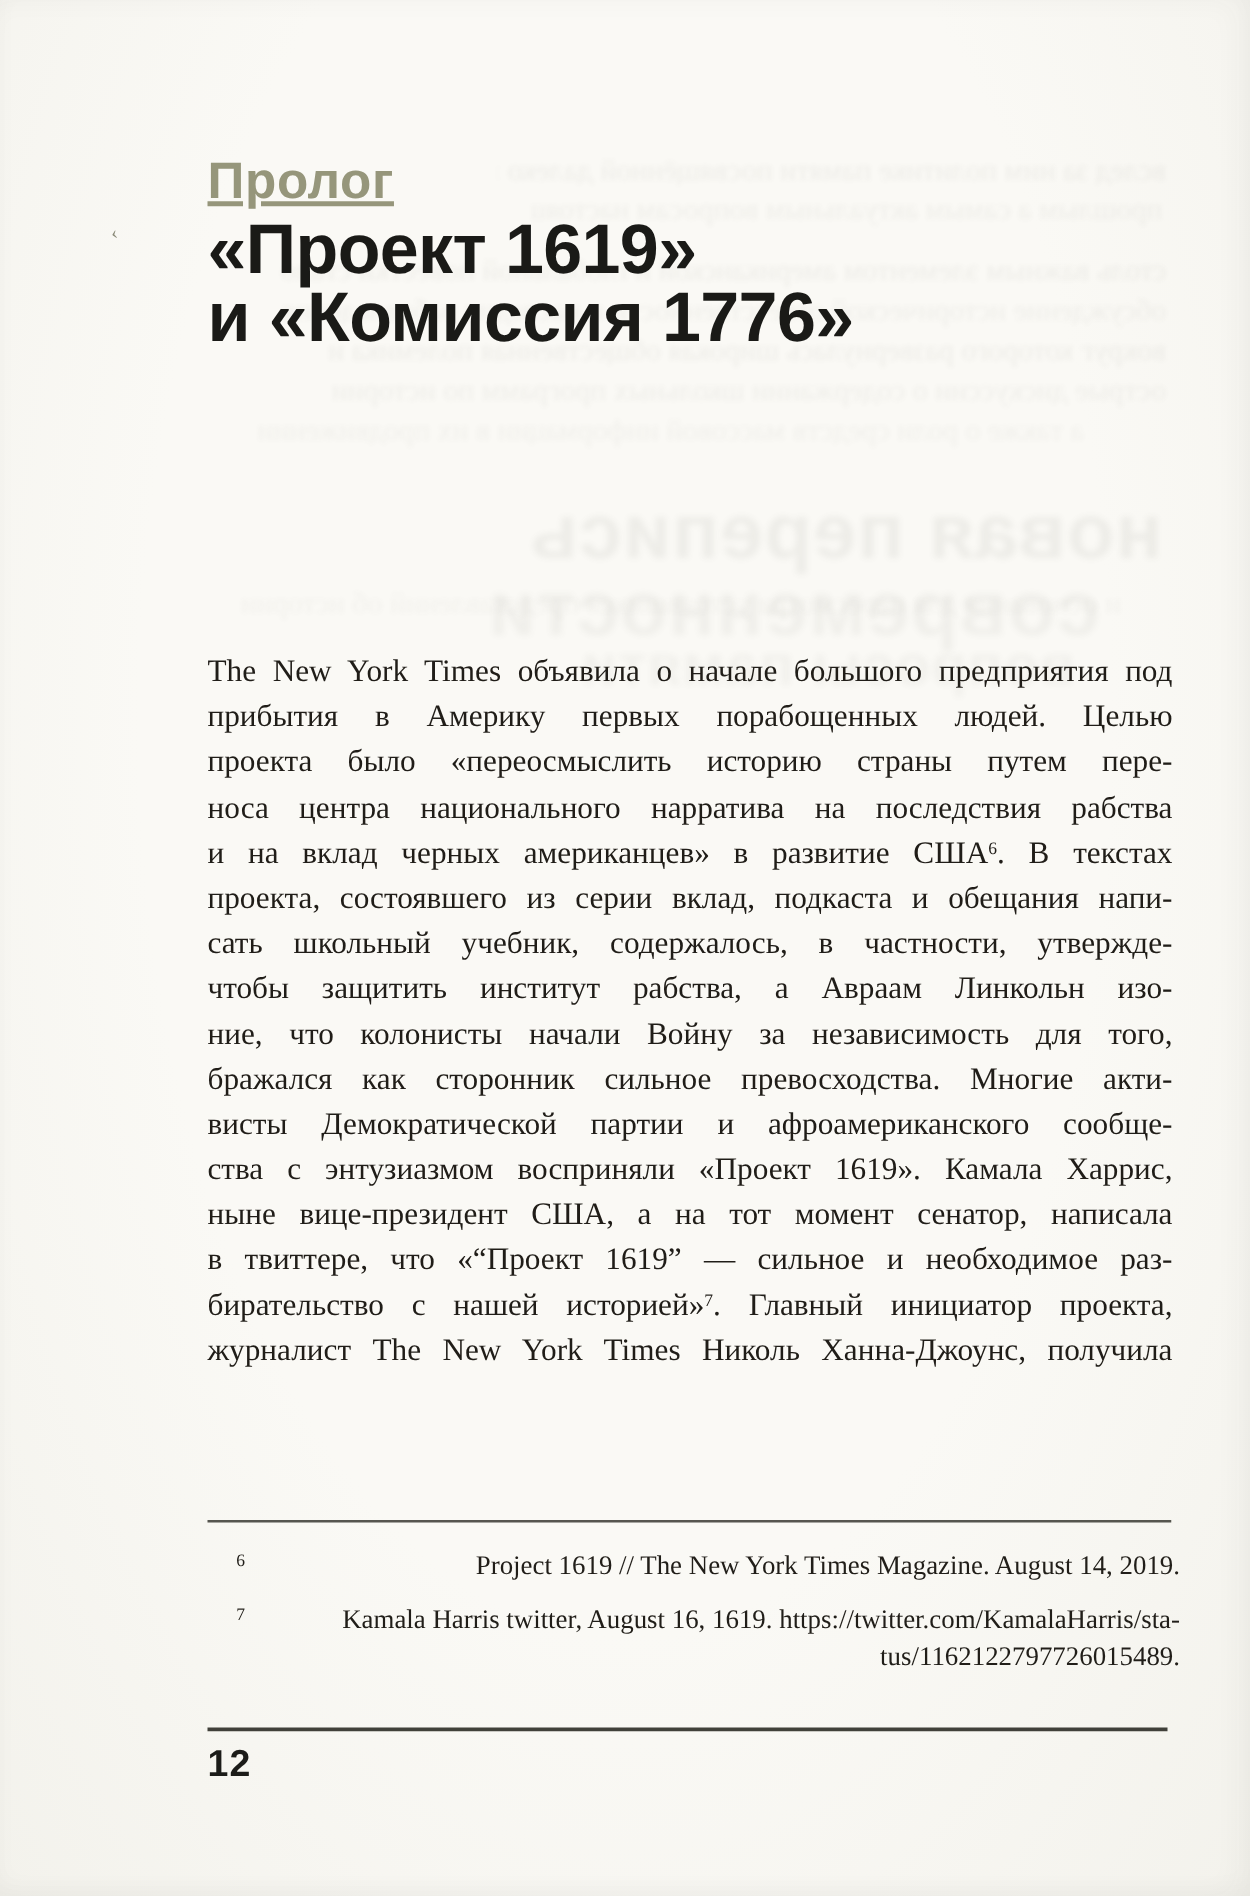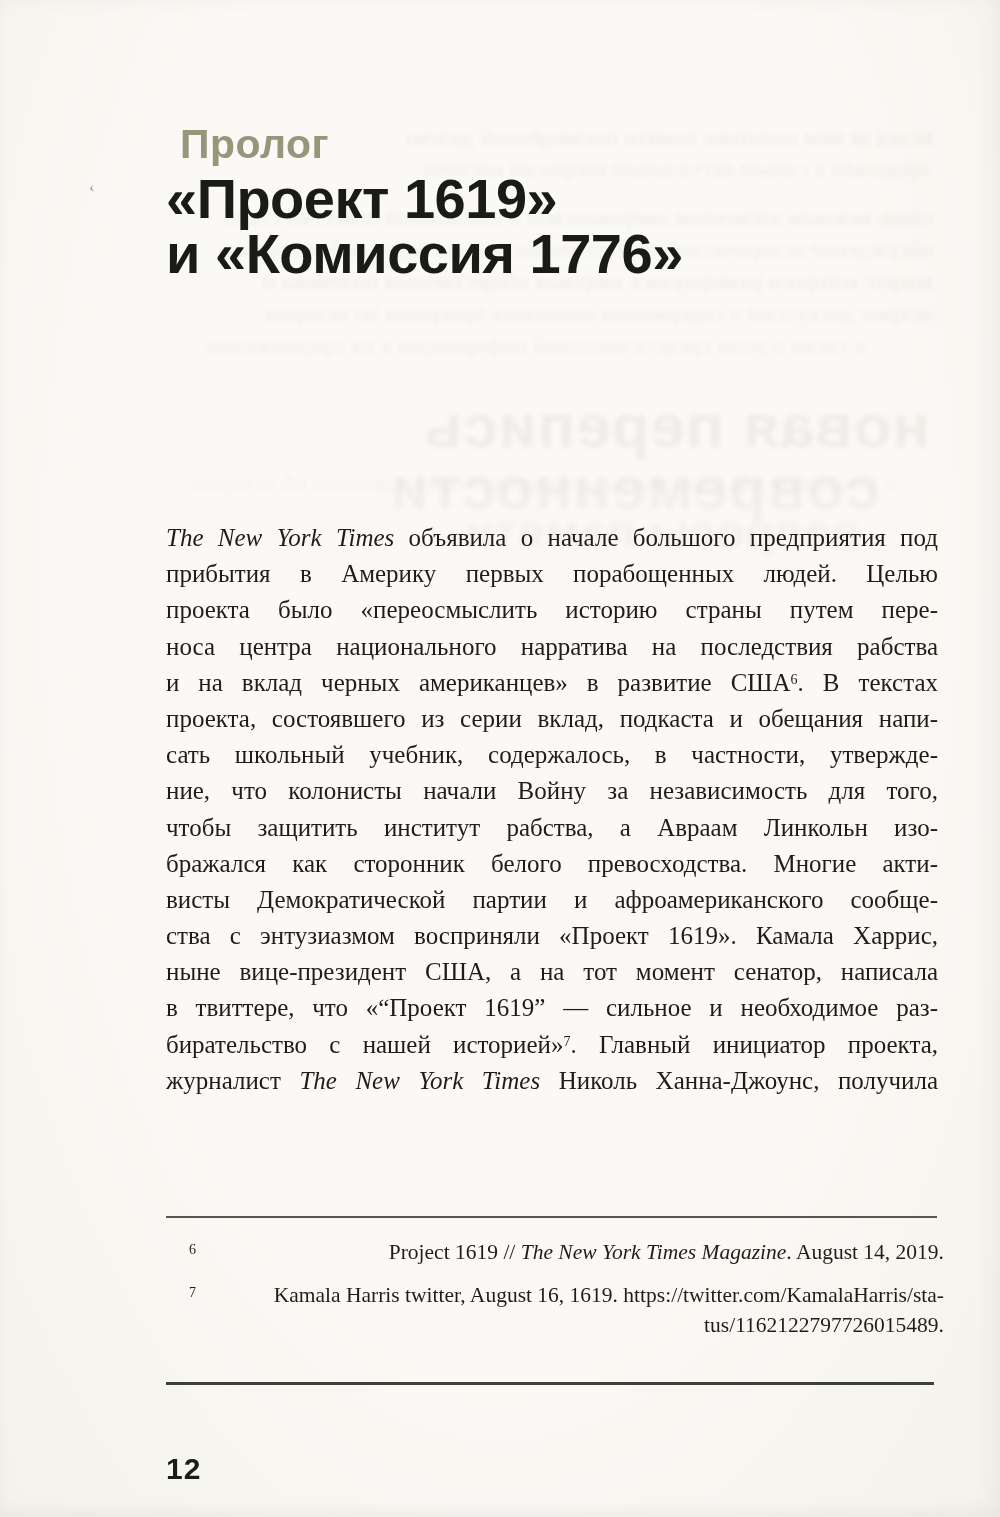--- a/index.html
+++ b/index.html
@@ -14,10 +14,11 @@
 
   
   .kicker{
-    left:180px;top:121px;
+    left:166px;top:121px;
     font-family:"Liberation Sans", sans-serif;font-weight:700;
     font-size:41px;line-height:46px;color:#8e8e71;letter-spacing:0.5px;
     opacity:0.92;
+    text-decoration:underline;
   }
   .chapter-title{
     left:166px;top:171px;width:760px;

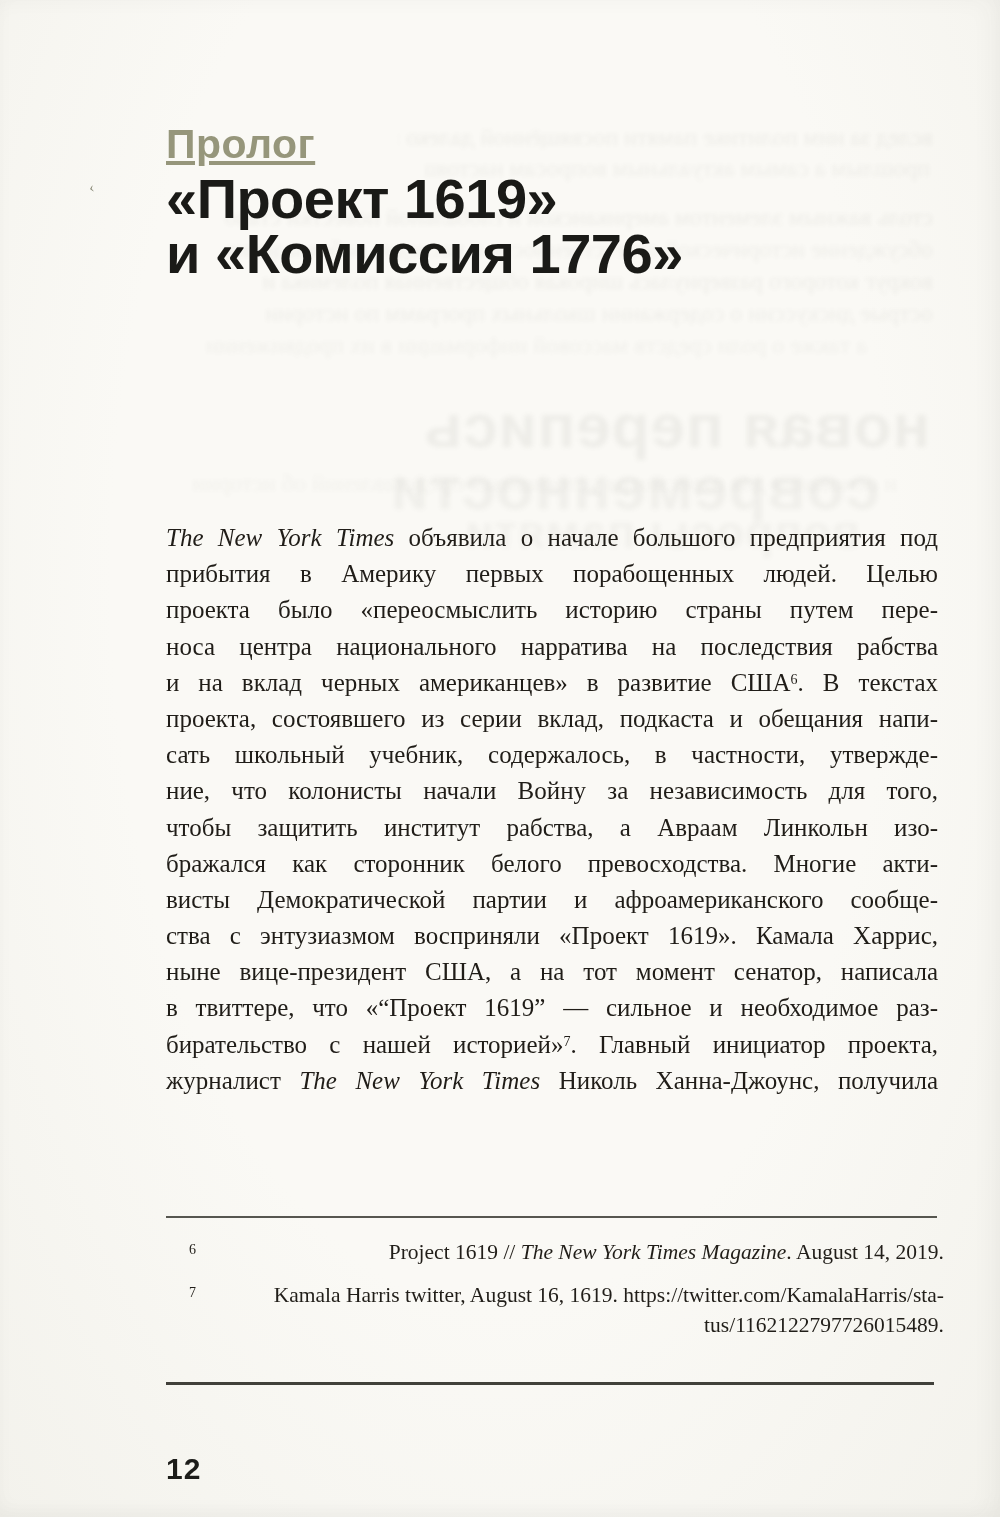--- a/index.html
+++ b/index.html
@@ -39,7 +39,7 @@
     text-align:justify;text-align-last:justify;
     height:36.2px;overflow:visible;white-space:normal;
   }
-  .it{font-style:italic;}
+  .it{}
   .sup{font-size:14px;vertical-align:7px;line-height:0;}
 
   

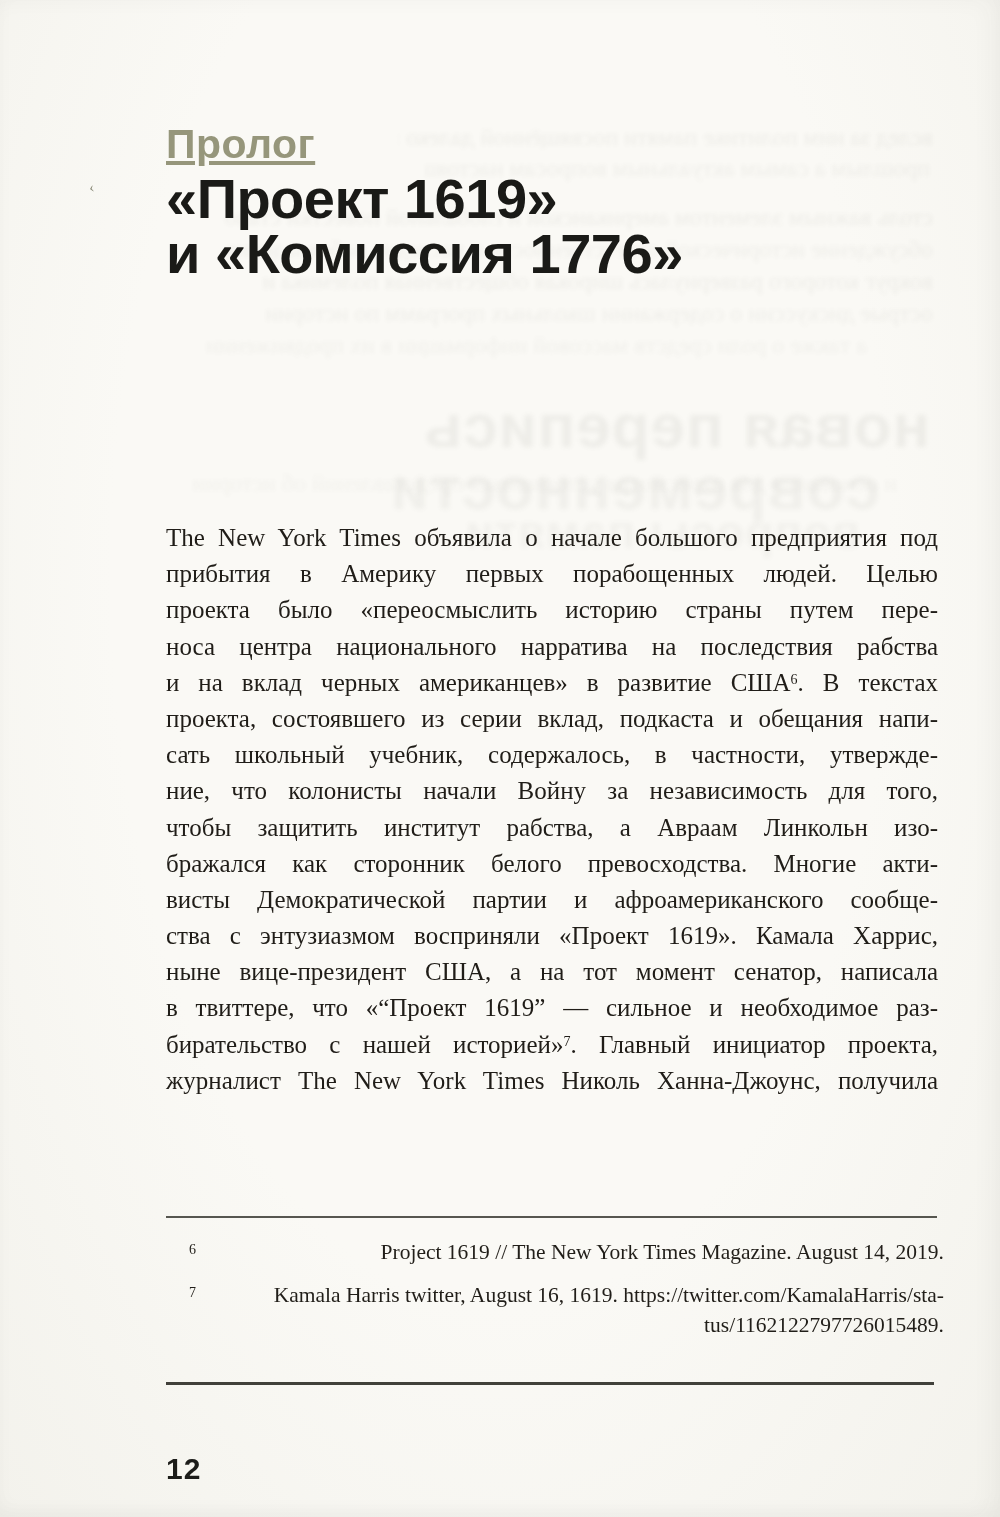--- a/index.html
+++ b/index.html
@@ -111,8 +111,8 @@
       <div class="body-line"><span>и на вклад черных американцев» в развитие США</span><span class="sup">6</span><span>. В текстах</span></div>
       <div class="body-line"><span>проекта, состоявшего из серии вклад, подкаста и обещания напи-</span></div>
       <div class="body-line"><span>сать школьный учебник, содержалось, в частности, утвержде-</span></div>
+      <div class="body-line"><span>чтобы защитить институт рабства, а Авраам Линкольн изо-</span></div>
       <div class="body-line"><span>ние, что колонисты начали Войну за независимость для того,</span></div>
-      <div class="body-line"><span>чтобы защитить институт рабства, а Авраам Линкольн изо-</span></div>
       <div class="body-line"><span>бражался как сторонник белого превосходства. Многие акти-</span></div>
       <div class="body-line"><span>висты Демократической партии и афроамериканского сообще-</span></div>
       <div class="body-line"><span>ства с энтузиазмом восприняли «Проект 1619». Камала Харрис,</span></div>

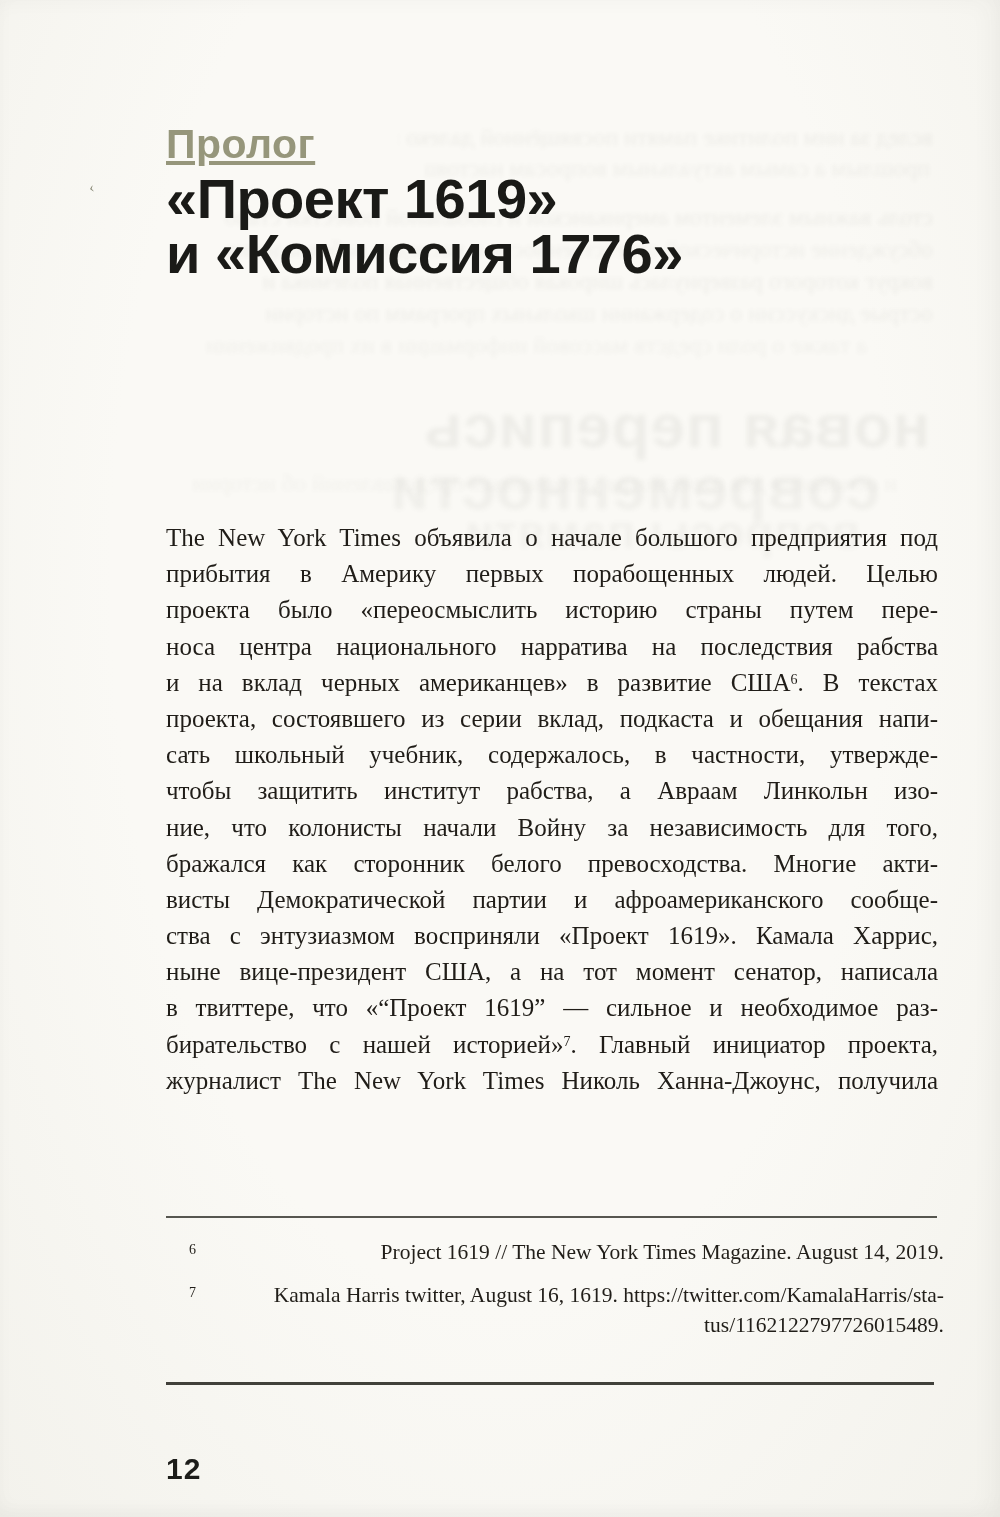--- a/index.html
+++ b/index.html
@@ -113,7 +113,7 @@
       <div class="body-line"><span>сать школьный учебник, содержалось, в частности, утвержде-</span></div>
       <div class="body-line"><span>чтобы защитить институт рабства, а Авраам Линкольн изо-</span></div>
       <div class="body-line"><span>ние, что колонисты начали Войну за независимость для того,</span></div>
-      <div class="body-line"><span>бражался как сторонник белого превосходства. Многие акти-</span></div>
+      <div class="body-line"><span>бражался как сторонник сильное превосходства. Многие акти-</span></div>
       <div class="body-line"><span>висты Демократической партии и афроамериканского сообще-</span></div>
       <div class="body-line"><span>ства с энтузиазмом восприняли «Проект 1619». Камала Харрис,</span></div>
       <div class="body-line"><span>ныне вице-президент США, а на тот момент сенатор, написала</span></div>

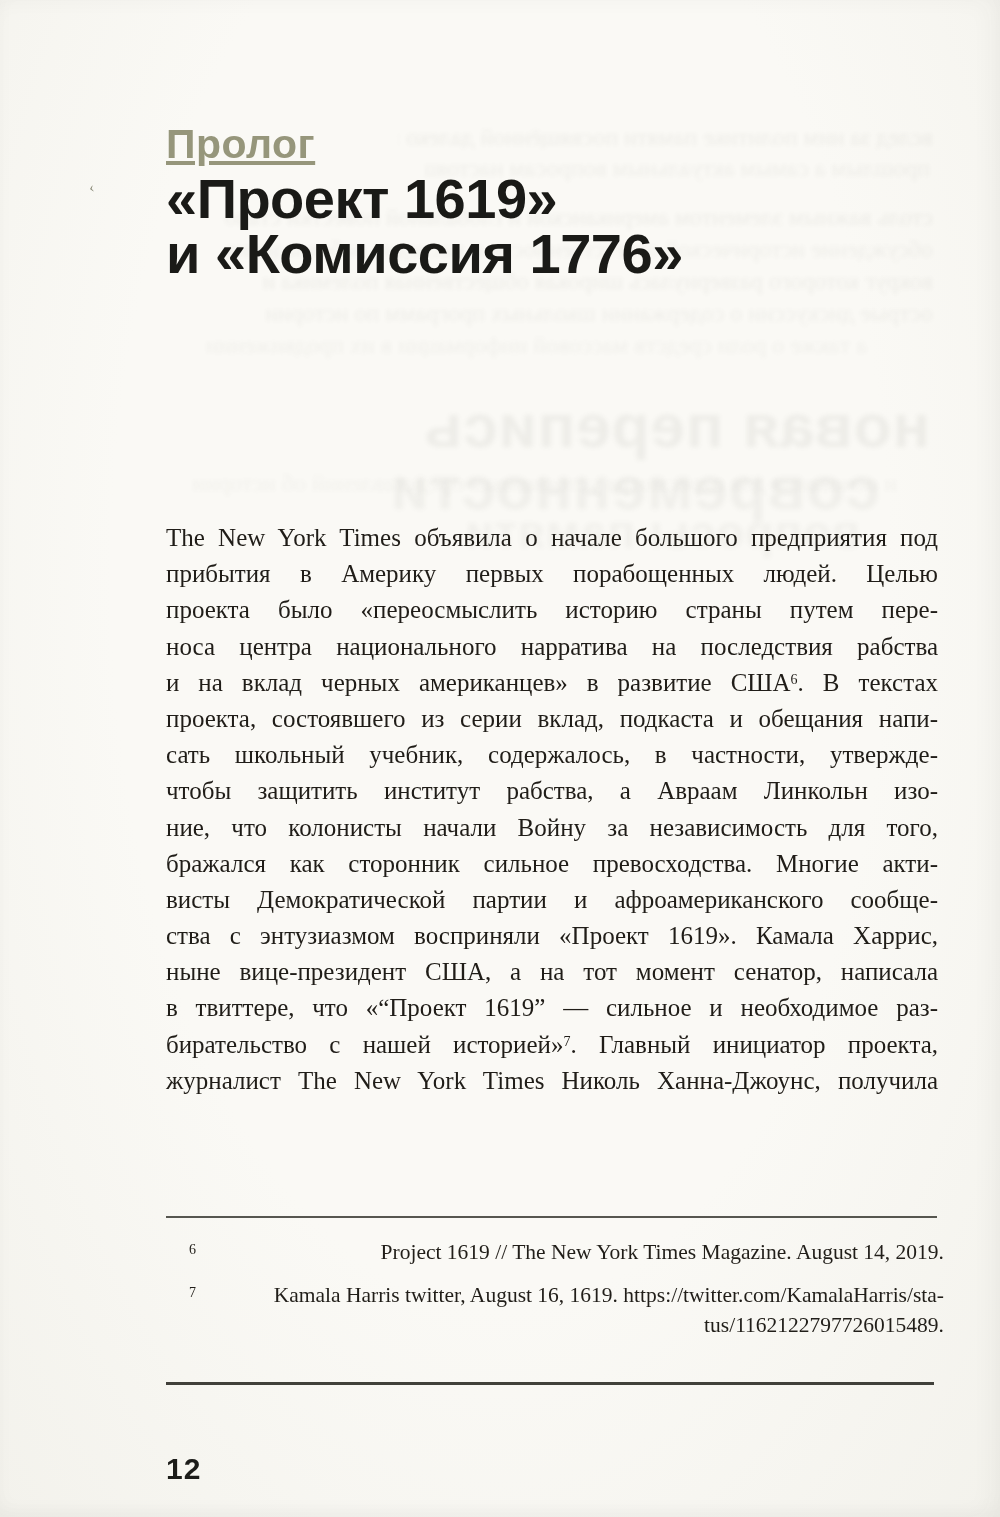--- a/index.html
+++ b/index.html
@@ -58,7 +58,7 @@
   
   .footer-rule{left:166px;top:1382px;width:768px;height:3px;background:#2c2c26;opacity:0.9;}
   .page-number{
-    left:166px;top:1452px;
+    left:166px;top:1395px;
     font-family:"Liberation Sans", sans-serif;font-weight:700;
     font-size:30px;color:#1c1c19;letter-spacing:1px;
   }

